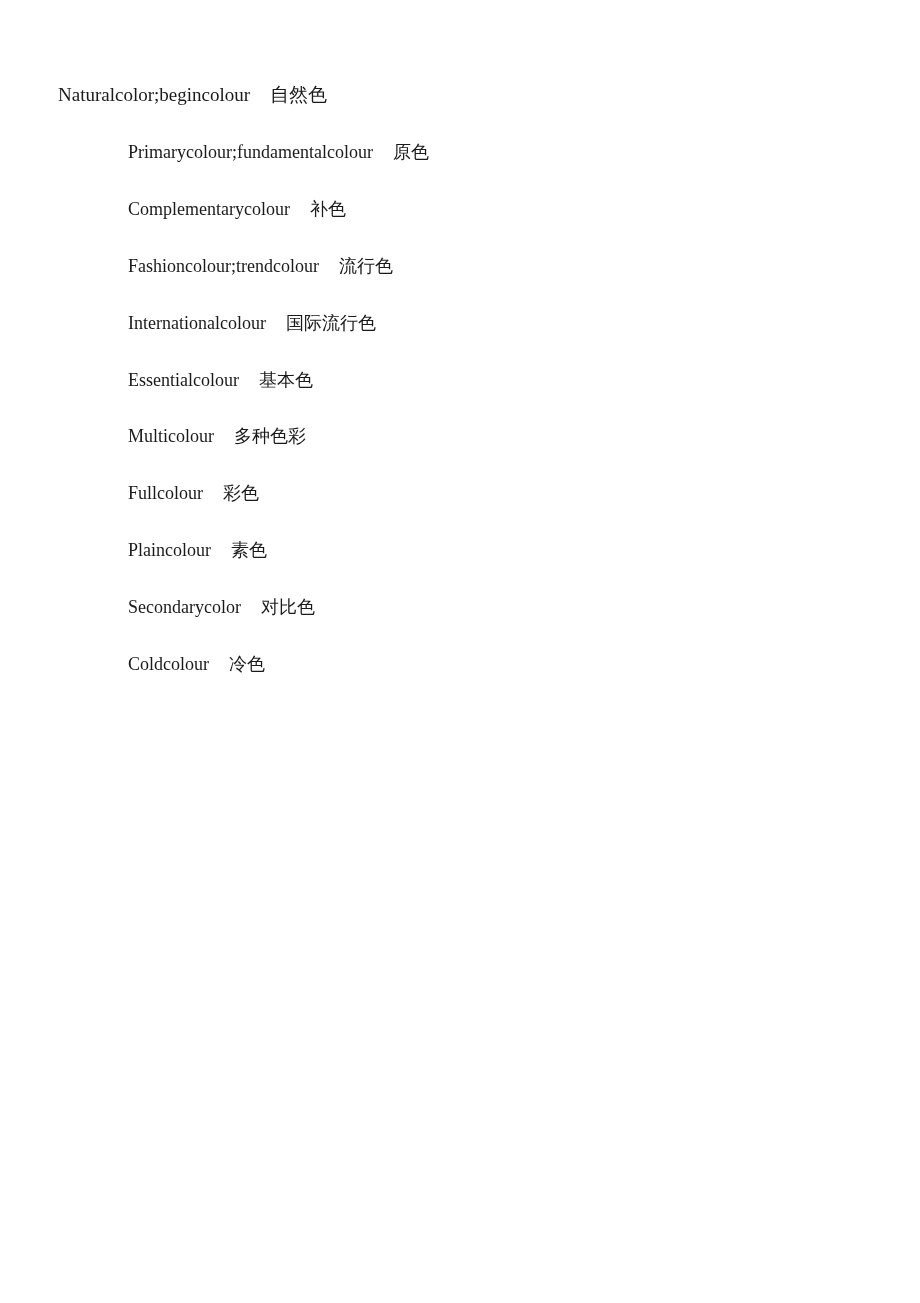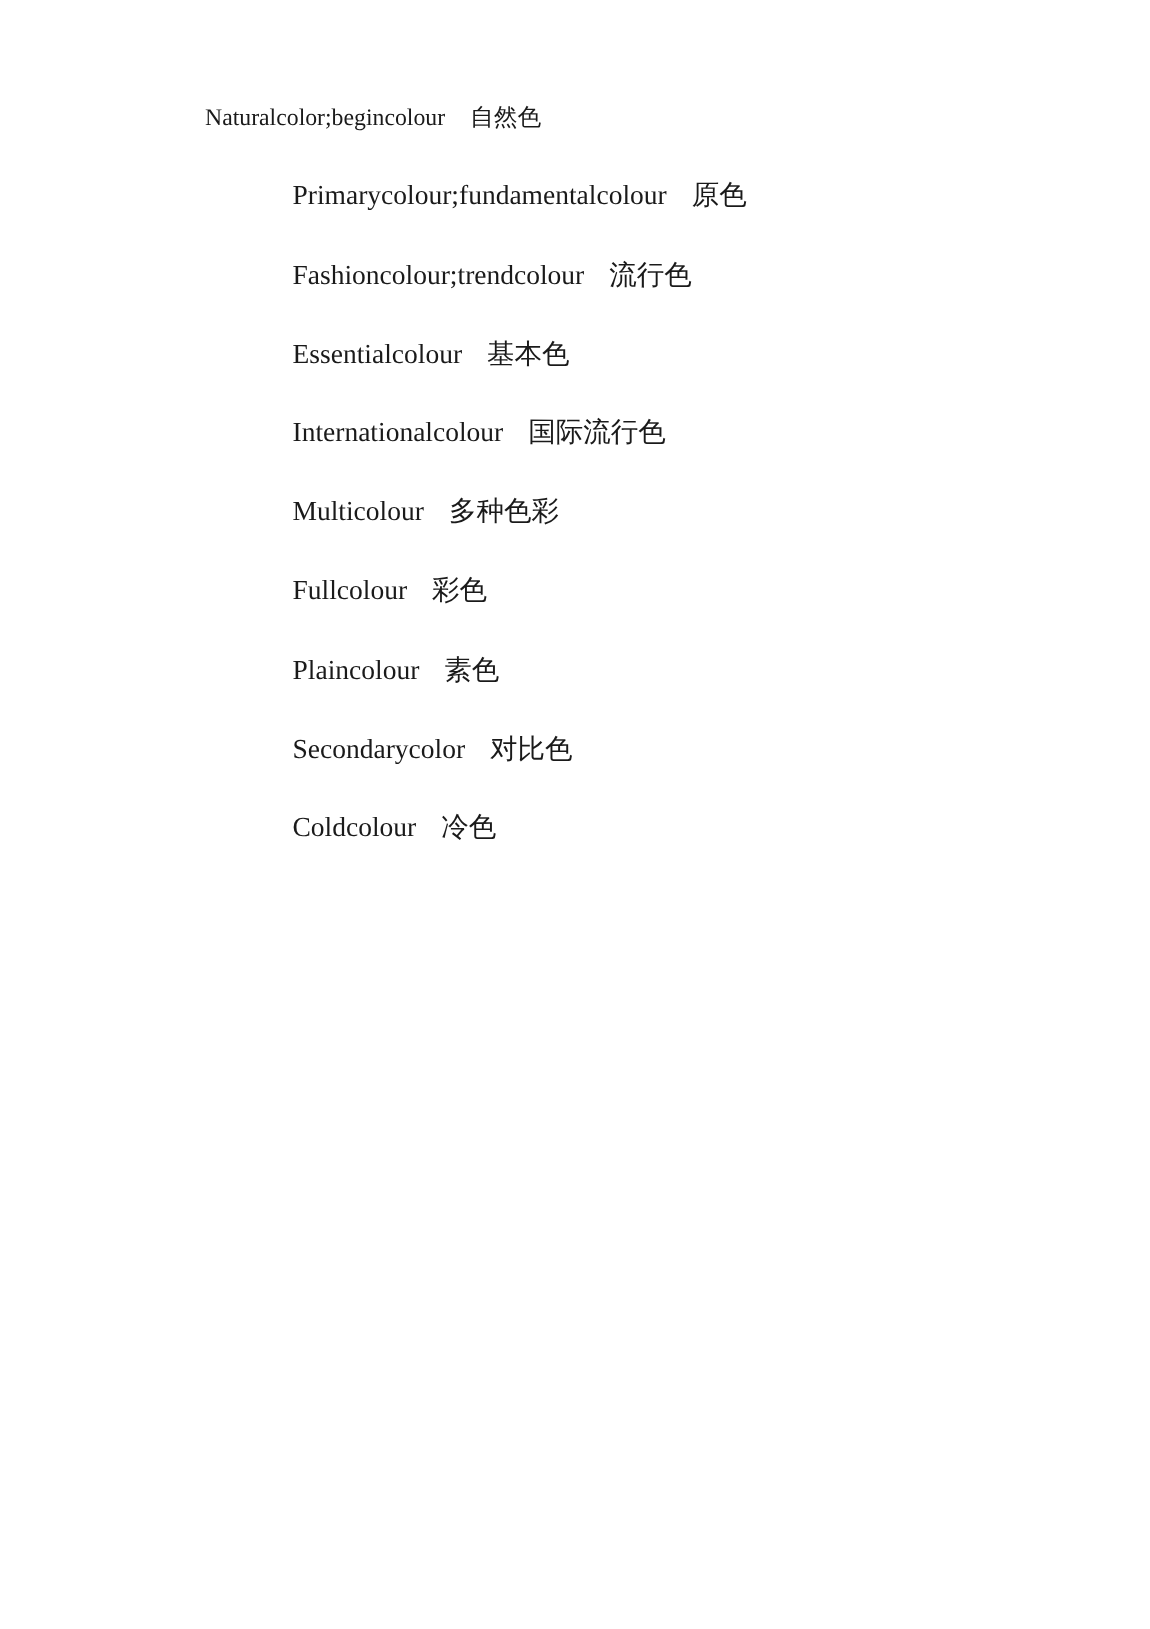--- a/index.html
+++ b/index.html
@@ -19,8 +19,7 @@
     }
 
     .content {
-      padding-left: 120px;
-      margin-left: 44px;
+      padding-left: 58px;
     }
 
     .entry {

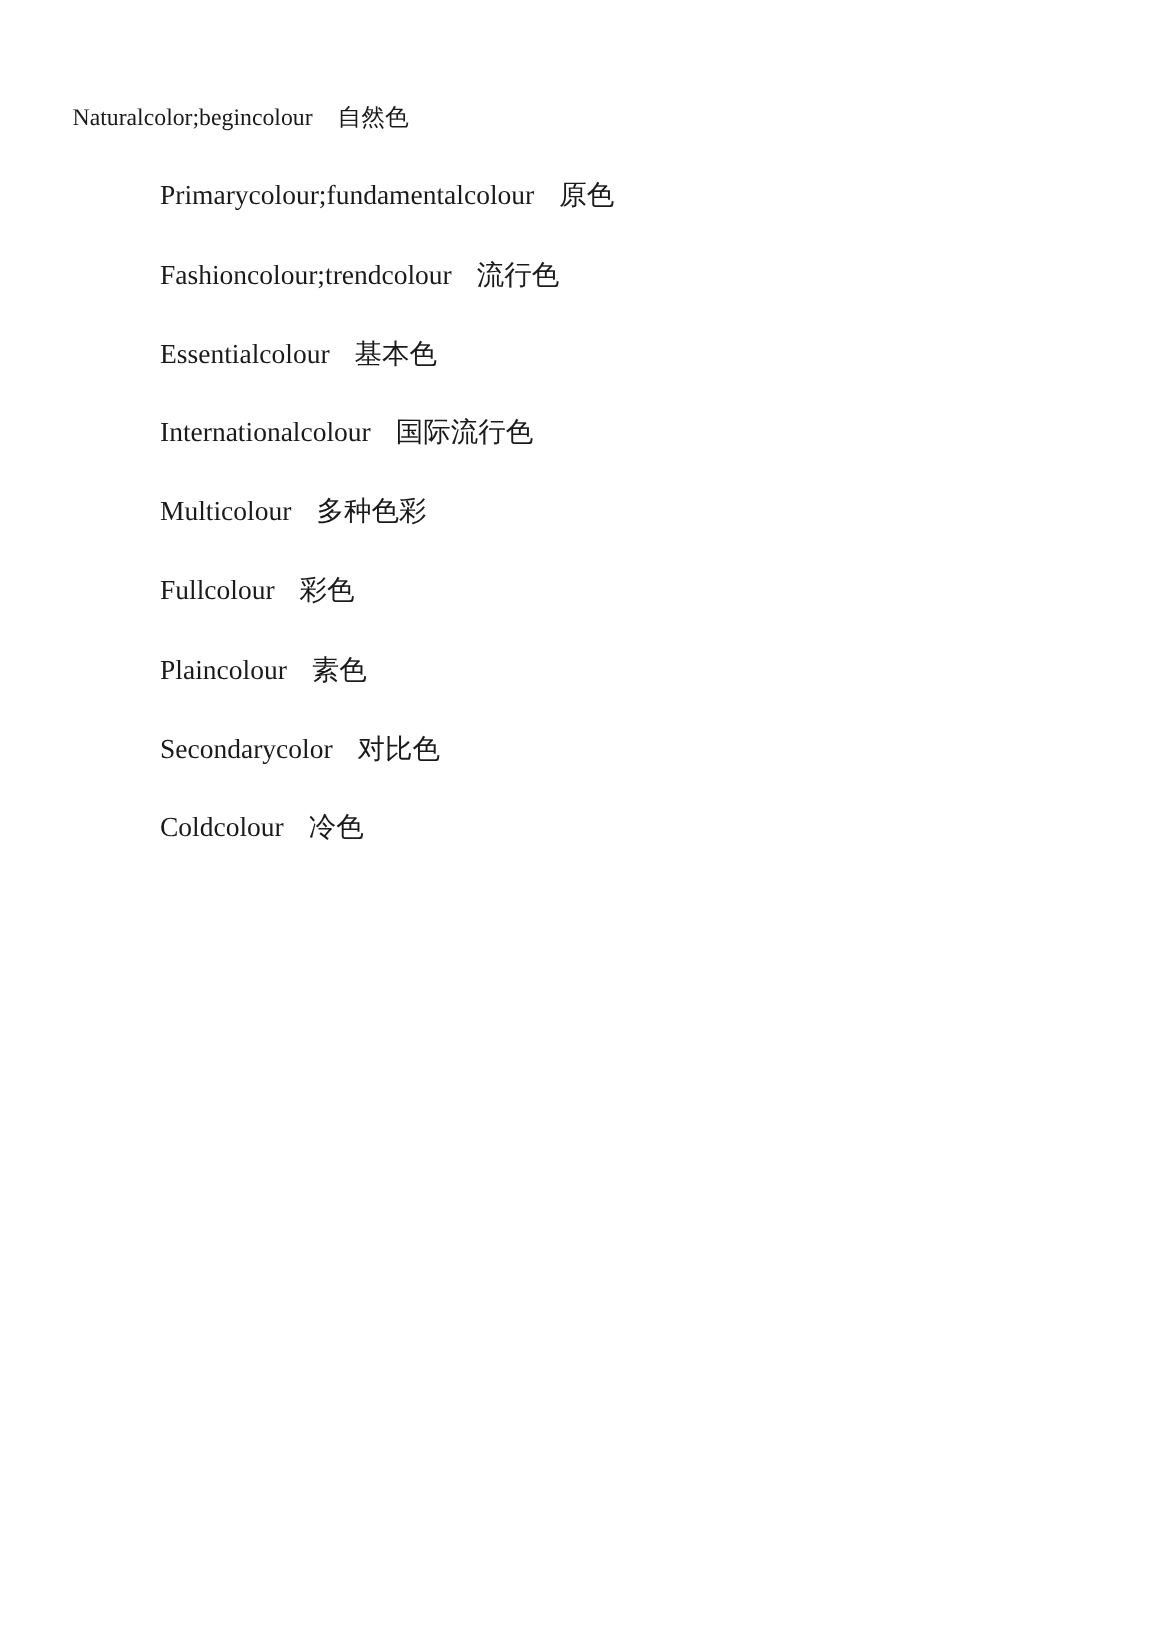--- a/index.html
+++ b/index.html
@@ -34,7 +34,7 @@
 
     .entry-indented {
       padding-left: 70px;
-      font-size: 22px;
+      font-size: 18px;
     }
 
     .term {

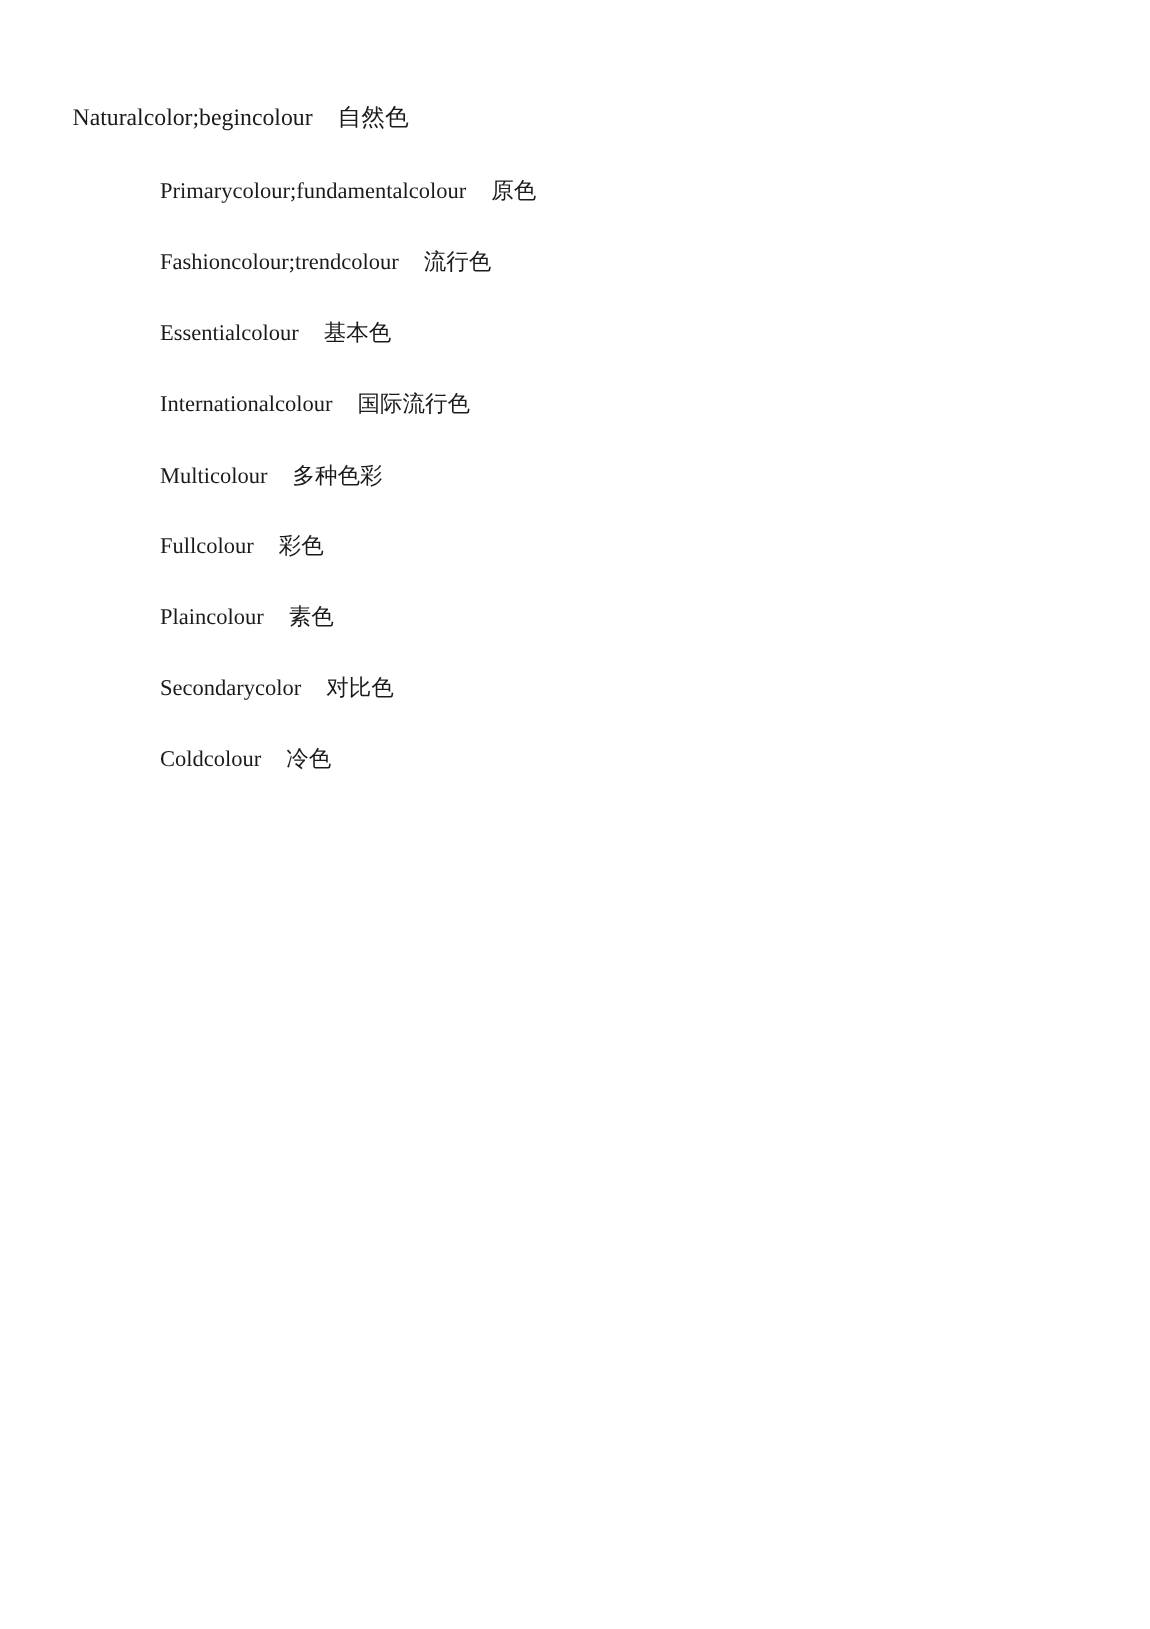--- a/index.html
+++ b/index.html
@@ -52,6 +52,7 @@
 
 <div class="entry entry-main"><span class="term">Naturalcolor;begincolour</span><span class="translation">自然色</span></div>
     <div class="entry entry-indented"><span class="term">Primarycolour;fundamentalcolour</span><span class="translation">原色</span></div>
+    <div class="entry entry-indented"><span class="term">Complementarycolour</span><span class="translation">补色</span></div>
     <div class="entry entry-indented"><span class="term">Fashioncolour;trendcolour</span><span class="translation">流行色</span></div>
     <div class="entry entry-indented"><span class="term">Essentialcolour</span><span class="translation">基本色</span></div>
     <div class="entry entry-indented"><span class="term">Internationalcolour</span><span class="translation">国际流行色</span></div>

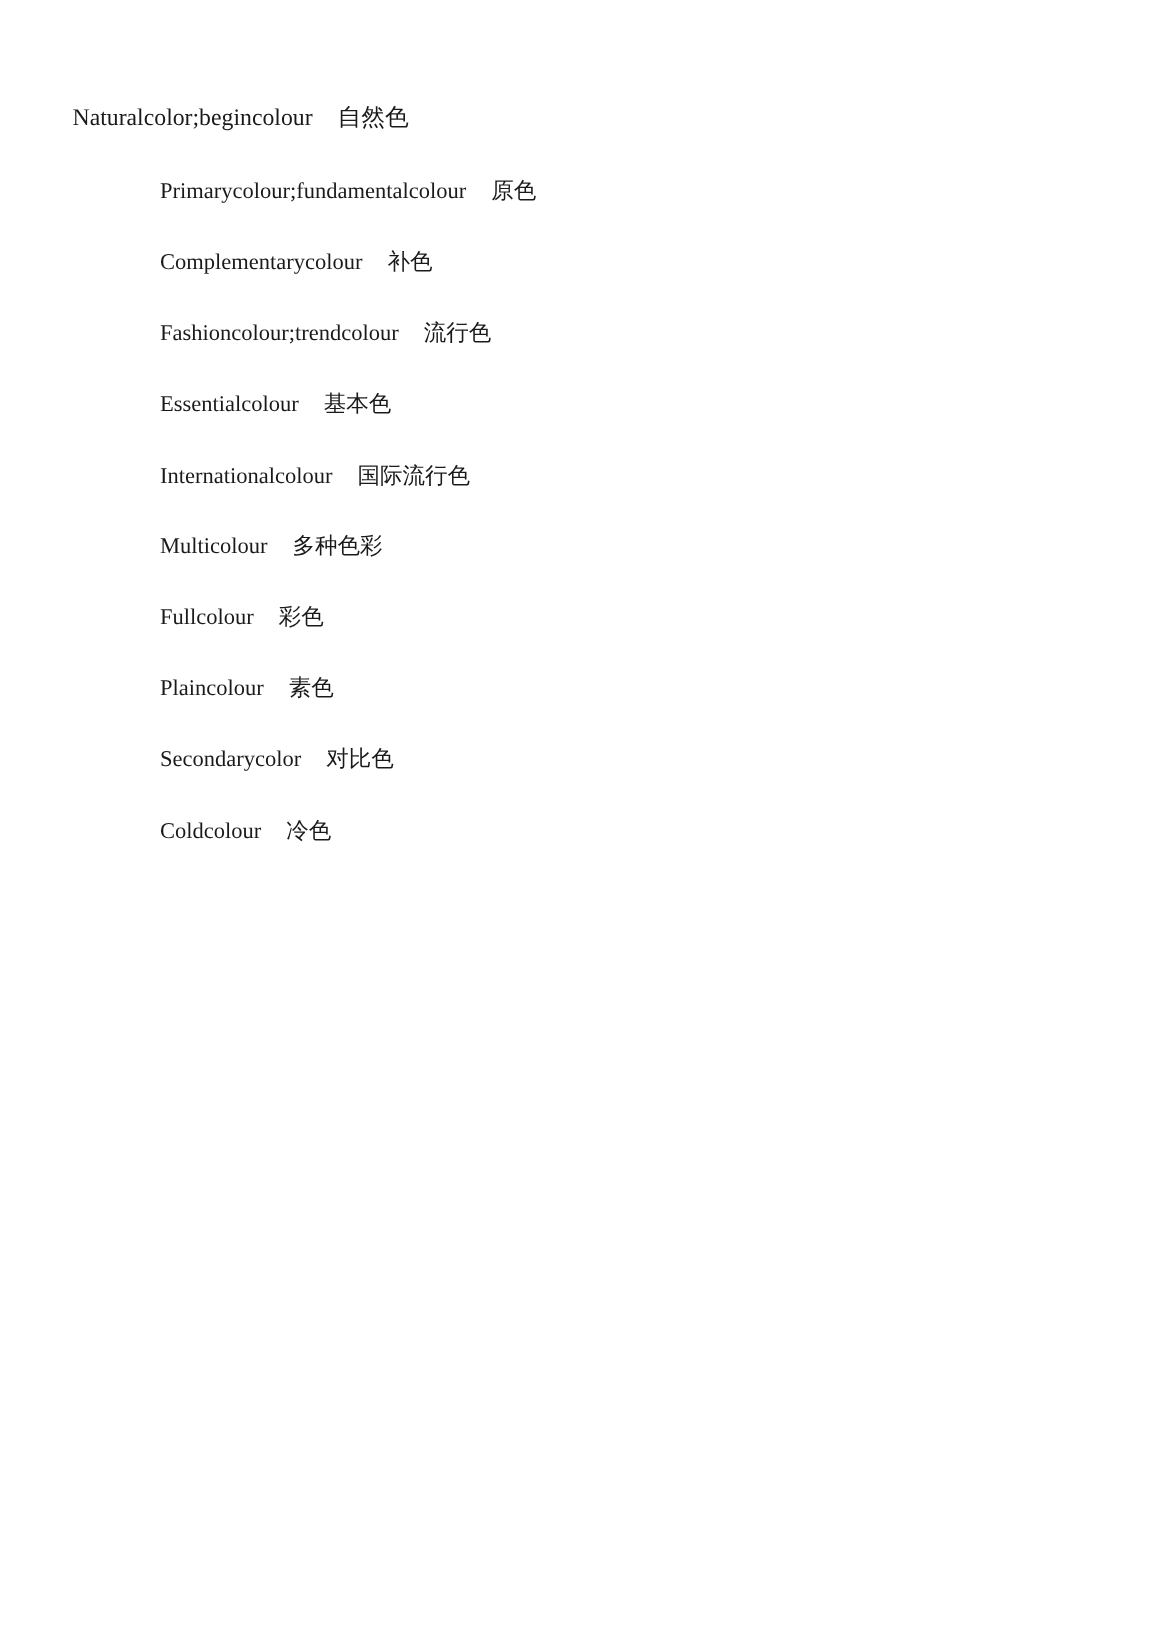--- a/index.html
+++ b/index.html
@@ -54,8 +54,8 @@
     <div class="entry entry-indented"><span class="term">Primarycolour;fundamentalcolour</span><span class="translation">原色</span></div>
     <div class="entry entry-indented"><span class="term">Complementarycolour</span><span class="translation">补色</span></div>
     <div class="entry entry-indented"><span class="term">Fashioncolour;trendcolour</span><span class="translation">流行色</span></div>
+    <div class="entry entry-indented"><span class="term">Internationalcolour</span><span class="translation">国际流行色</span></div>
     <div class="entry entry-indented"><span class="term">Essentialcolour</span><span class="translation">基本色</span></div>
-    <div class="entry entry-indented"><span class="term">Internationalcolour</span><span class="translation">国际流行色</span></div>
     <div class="entry entry-indented"><span class="term">Multicolour</span><span class="translation">多种色彩</span></div>
     <div class="entry entry-indented"><span class="term">Fullcolour</span><span class="translation">彩色</span></div>
     <div class="entry entry-indented"><span class="term">Plaincolour</span><span class="translation">素色</span></div>

